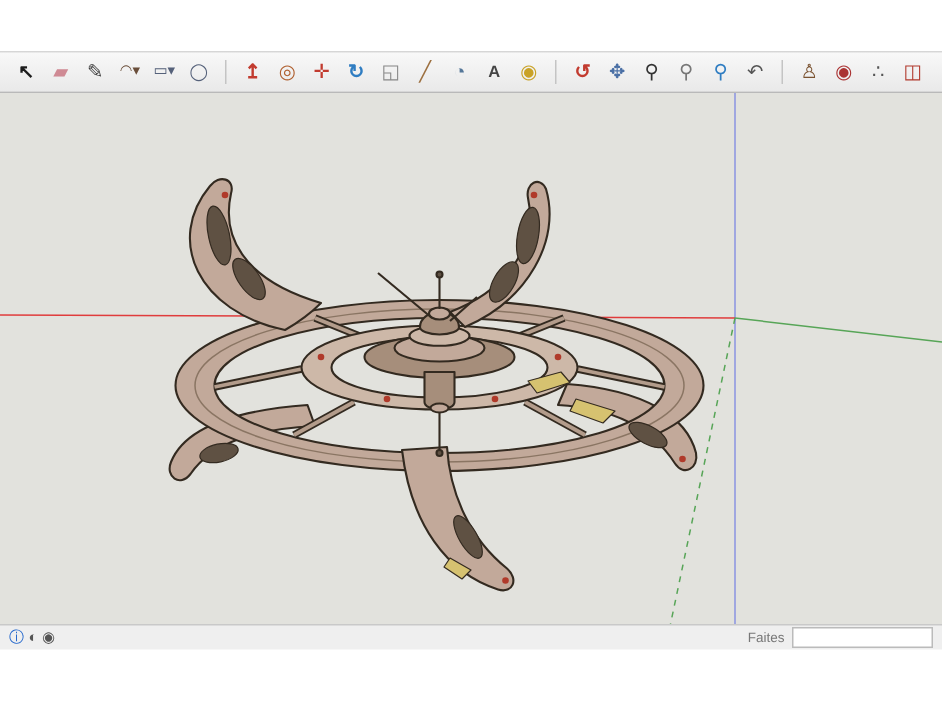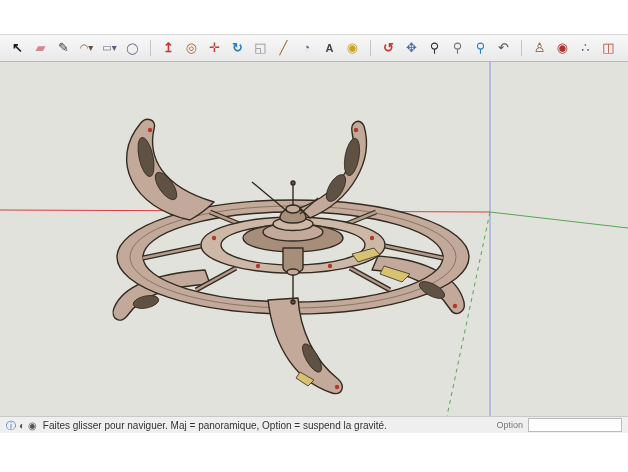--- a/index.html
+++ b/index.html
@@ -154,7 +154,6 @@
       <span class="sb-icon" style="color:#555555">◐</span>
       <span class="sb-icon" style="color:#555555">◉</span>
     </span>
-    <span class="sb-msg">Faites glisser pour naviguer. Maj = panoramique, Option =  suspend la gravité.</span>
     <span class="sb-spacer"></span>
     <span class="sb-measure-label">Option</span>
     <input class="sb-measure-input" type="text" value="" style="">

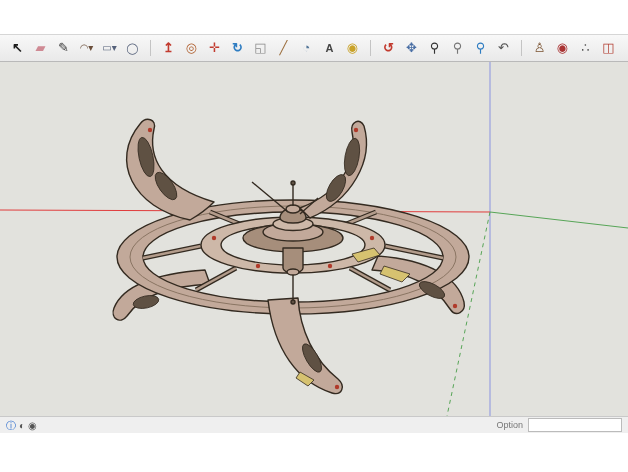--- a/index.html
+++ b/index.html
@@ -155,7 +155,7 @@
       <span class="sb-icon" style="color:#555555">◉</span>
     </span>
     <span class="sb-spacer"></span>
-    <span class="sb-measure-label">Option</span>
+    <span class="sb-measure-label">Faites</span>
     <input class="sb-measure-input" type="text" value="" style="">
   </div>
 

